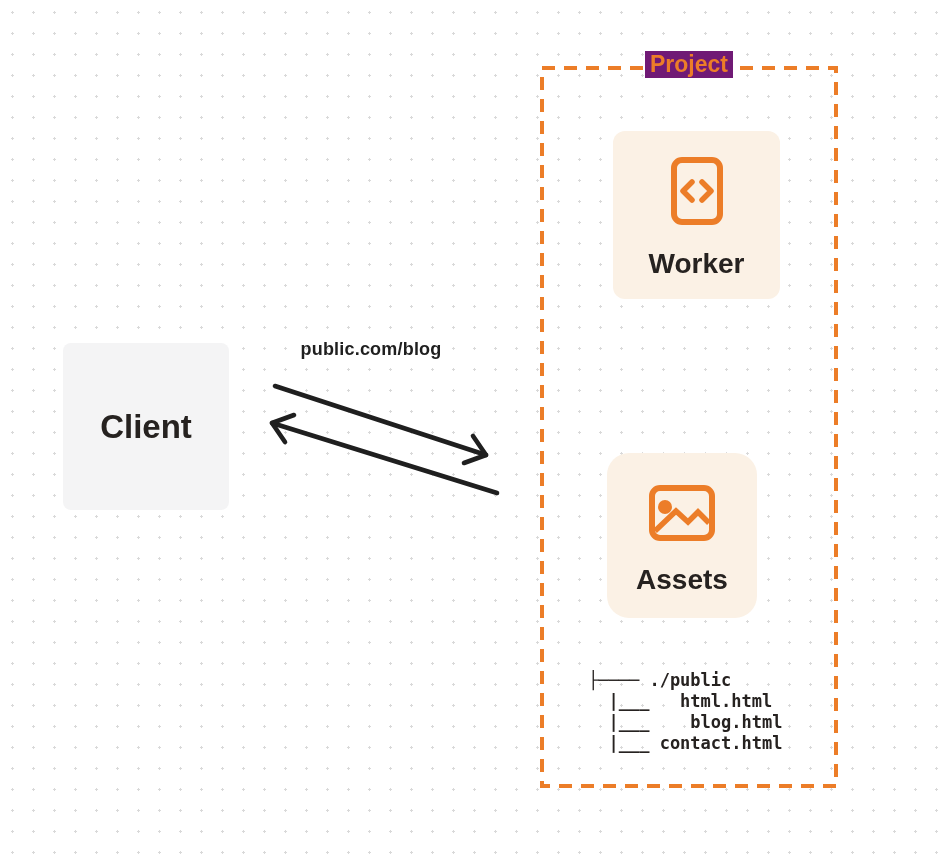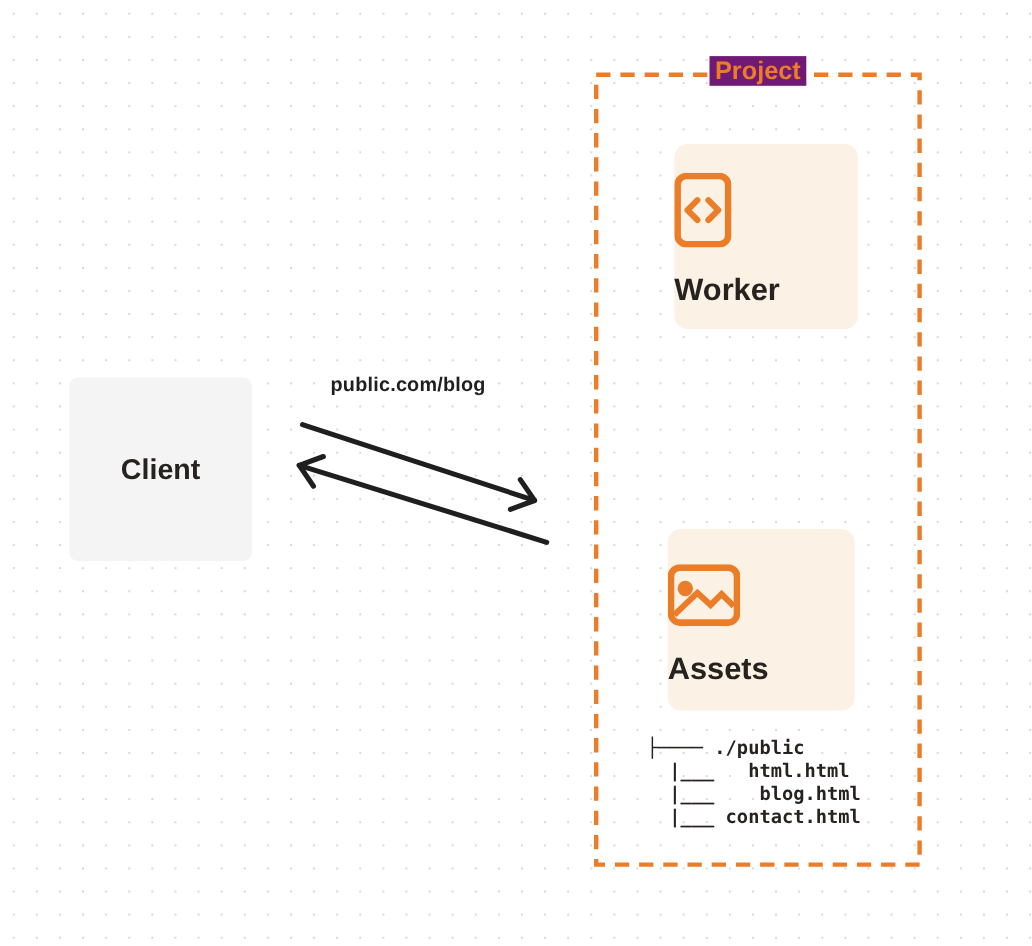--- a/index.html
+++ b/index.html
@@ -50,7 +50,7 @@
 
   .card{
     position:absolute;background:var(--cream);border-radius:12px;
-    display:flex;flex-direction:column;align-items:flex-start;z-index:2;
+    display:flex;flex-direction:column;align-items:center;z-index:2;
   }
   .card.worker{left:613px;top:131px;width:167px;height:168px;}
   .card.assets{left:607px;top:481px;width:170px;height:165px;}

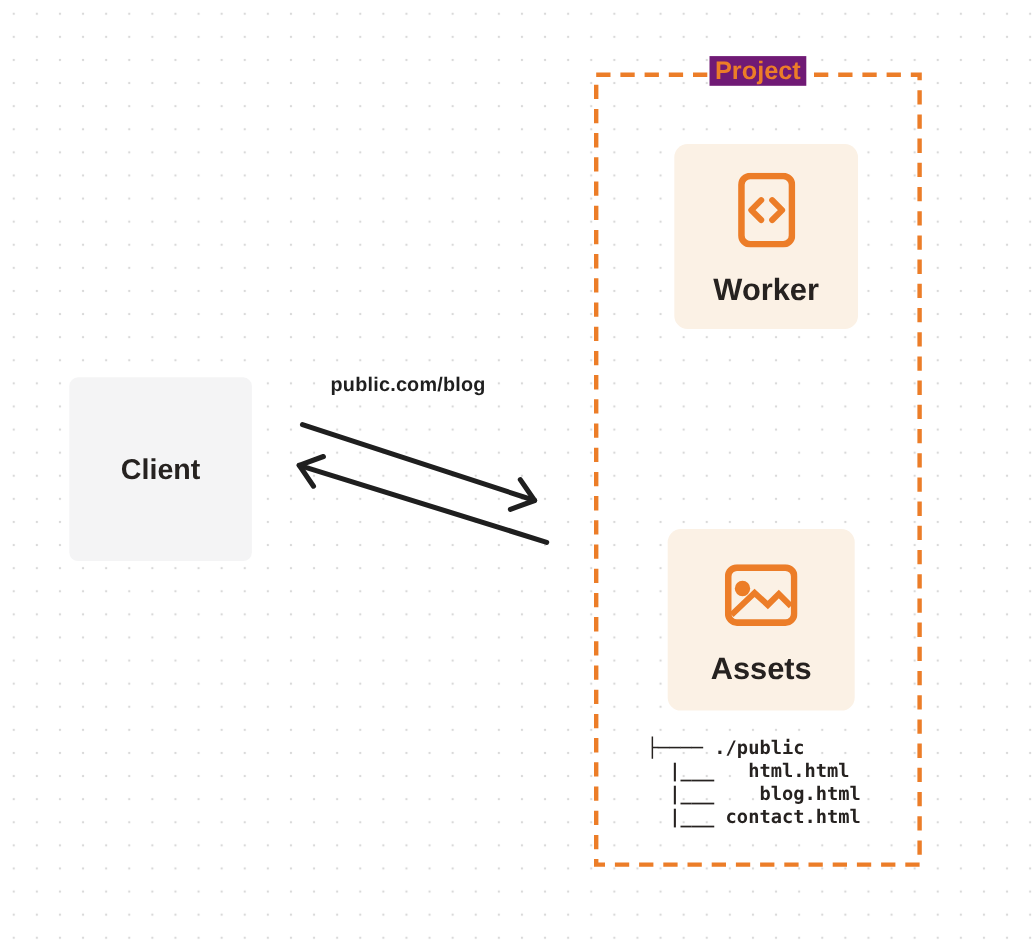--- a/index.html
+++ b/index.html
@@ -31,7 +31,7 @@
     background:var(--client-bg);border-radius:8px;
     display:flex;align-items:center;justify-content:center;
   }
-  .client-box .label{font-size:26px;font-weight:700;color:var(--heading);}
+  .client-box .label{font-size:33px;font-weight:700;color:var(--heading);}
 
   .request-label{
     position:absolute;left:271px;top:339px;width:200px;

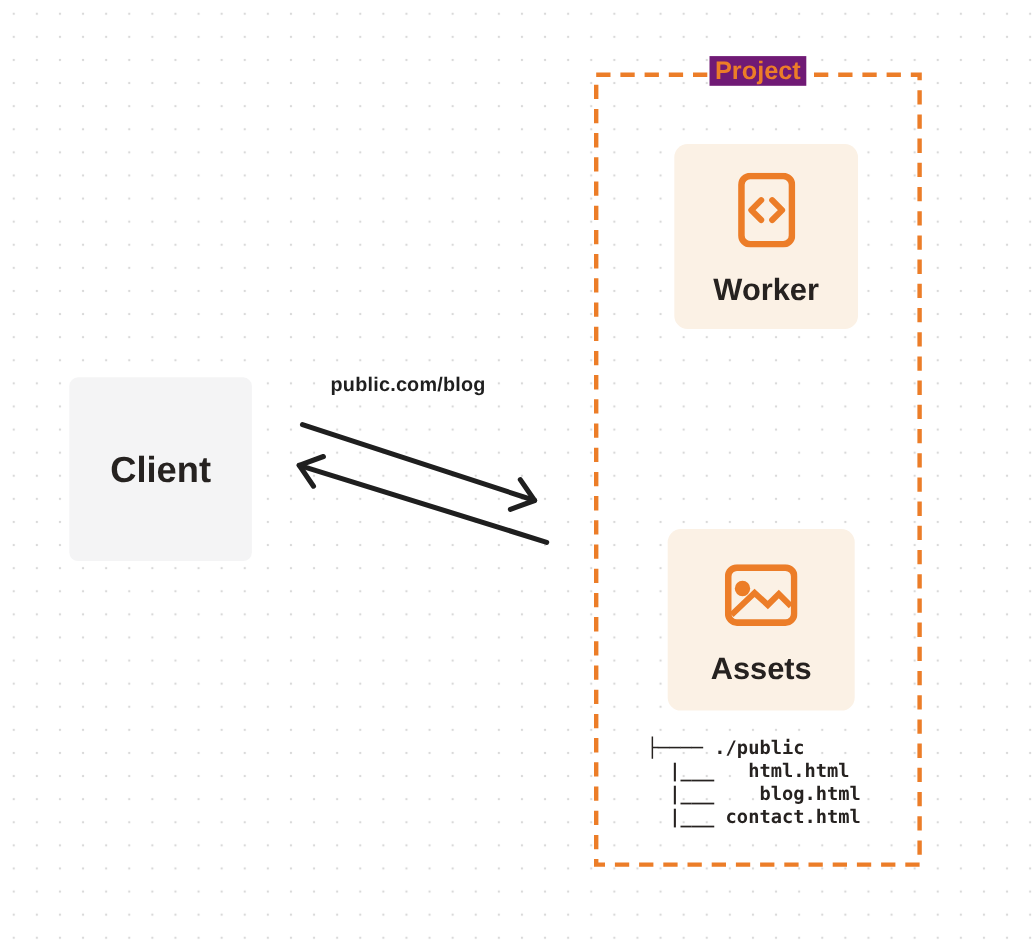--- a/index.html
+++ b/index.html
@@ -53,7 +53,7 @@
     display:flex;flex-direction:column;align-items:center;z-index:2;
   }
   .card.worker{left:613px;top:131px;width:167px;height:168px;}
-  .card.assets{left:607px;top:481px;width:170px;height:165px;}
+  .card.assets{left:607px;top:453px;width:150px;height:165px;border-radius:22px;}
   .card .icon{display:block;}
   .card.worker .icon{margin-top:26px;}
   .card.assets .icon{margin-top:32px;}

